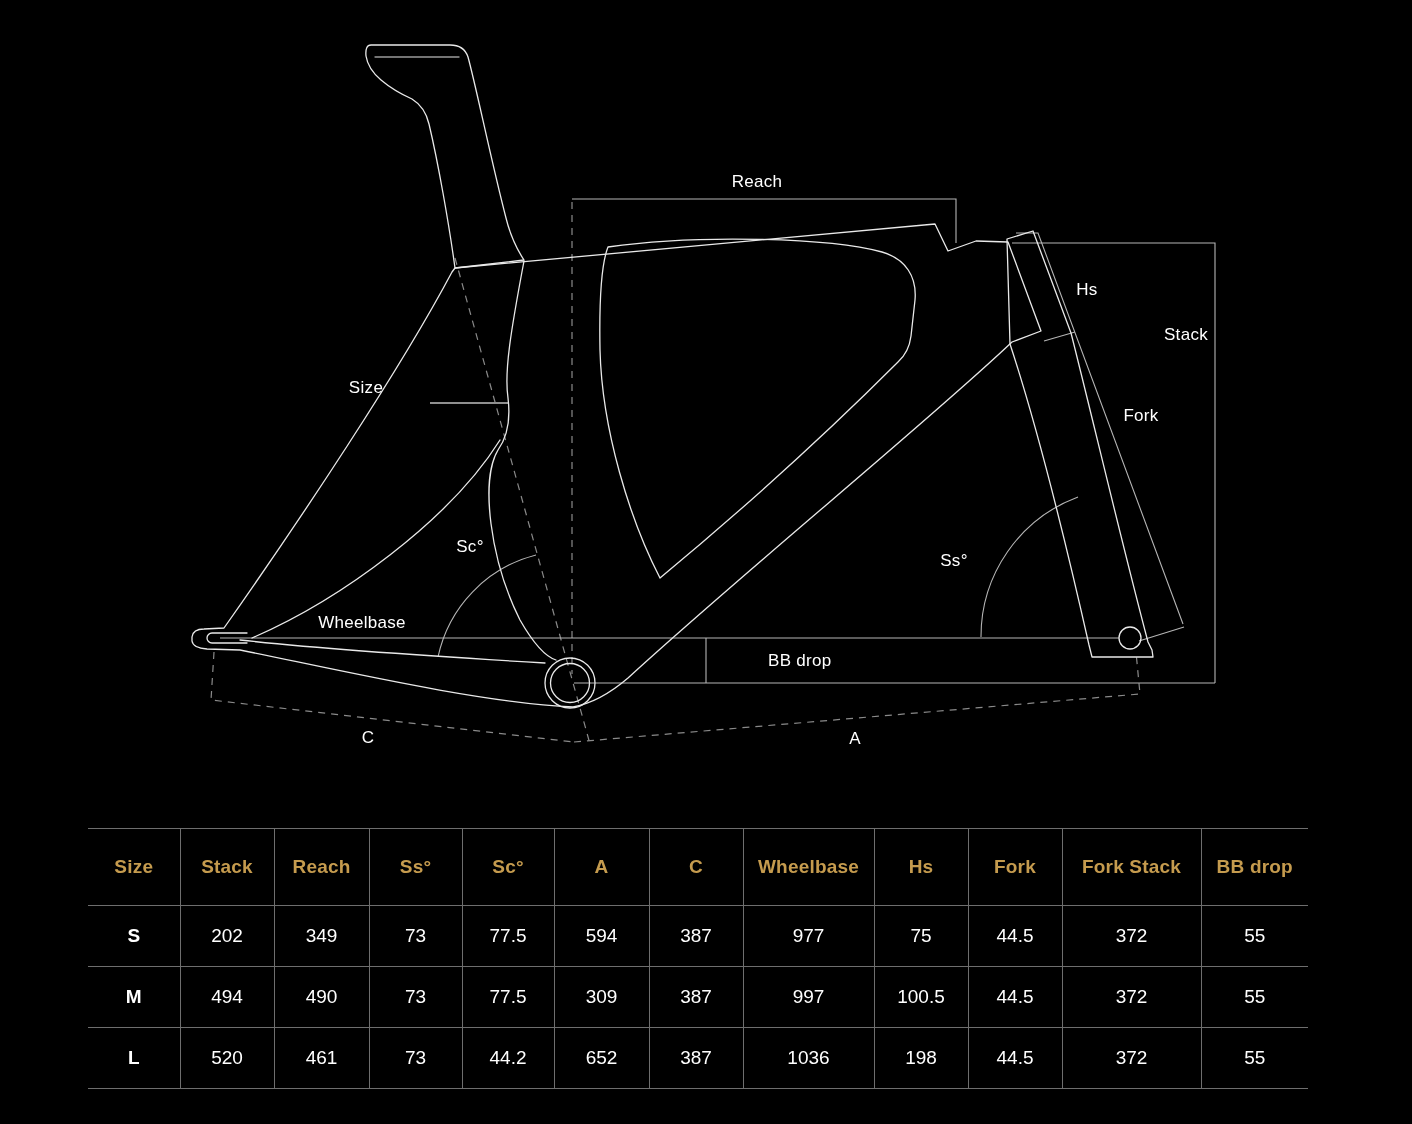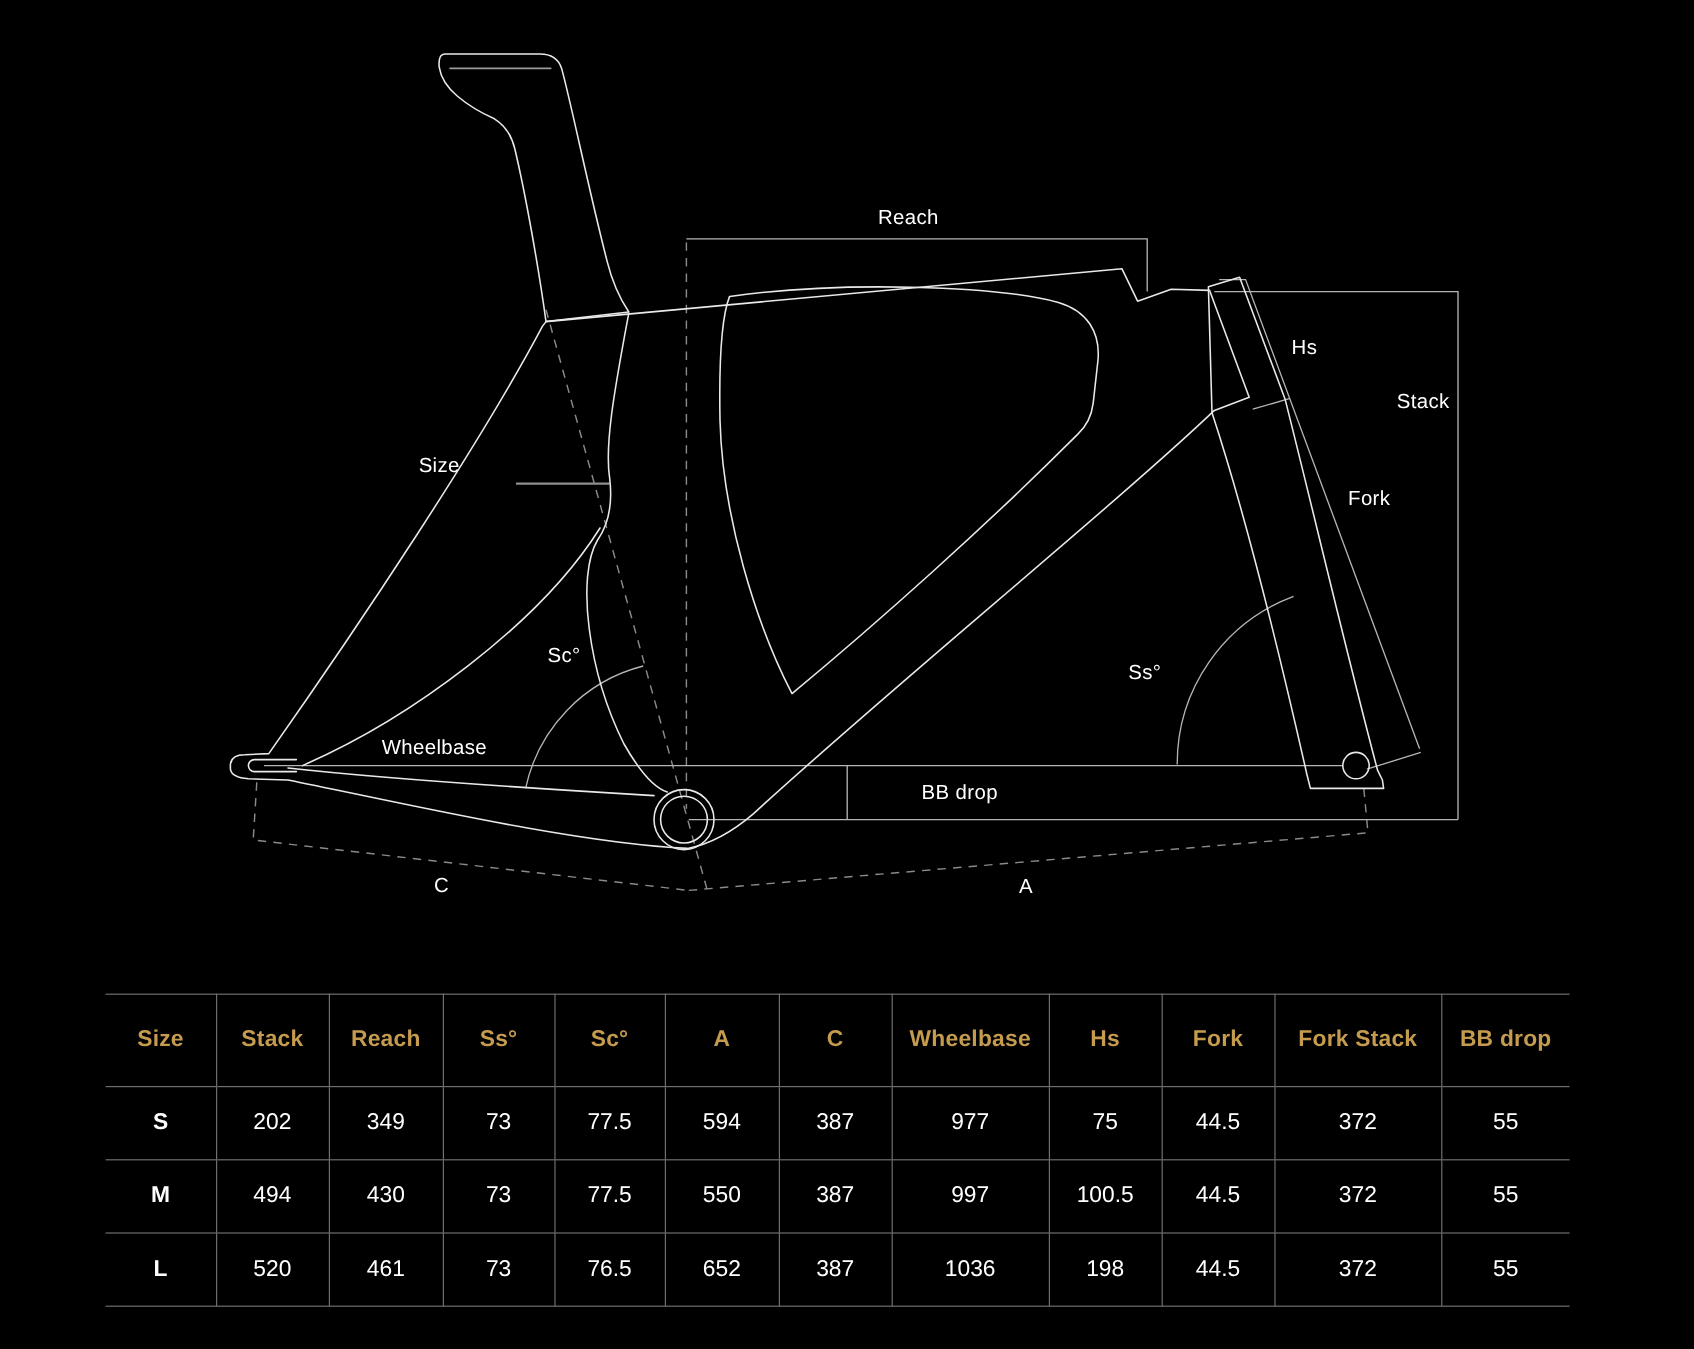--- a/index.html
+++ b/index.html
@@ -173,7 +173,7 @@
     <tr>
       <td class="size-cell">M</td>
       <td>494</td>
-      <td>430</td>
+      <td>490</td>
       <td>73</td>
       <td>77.5</td>
       <td>550</td>

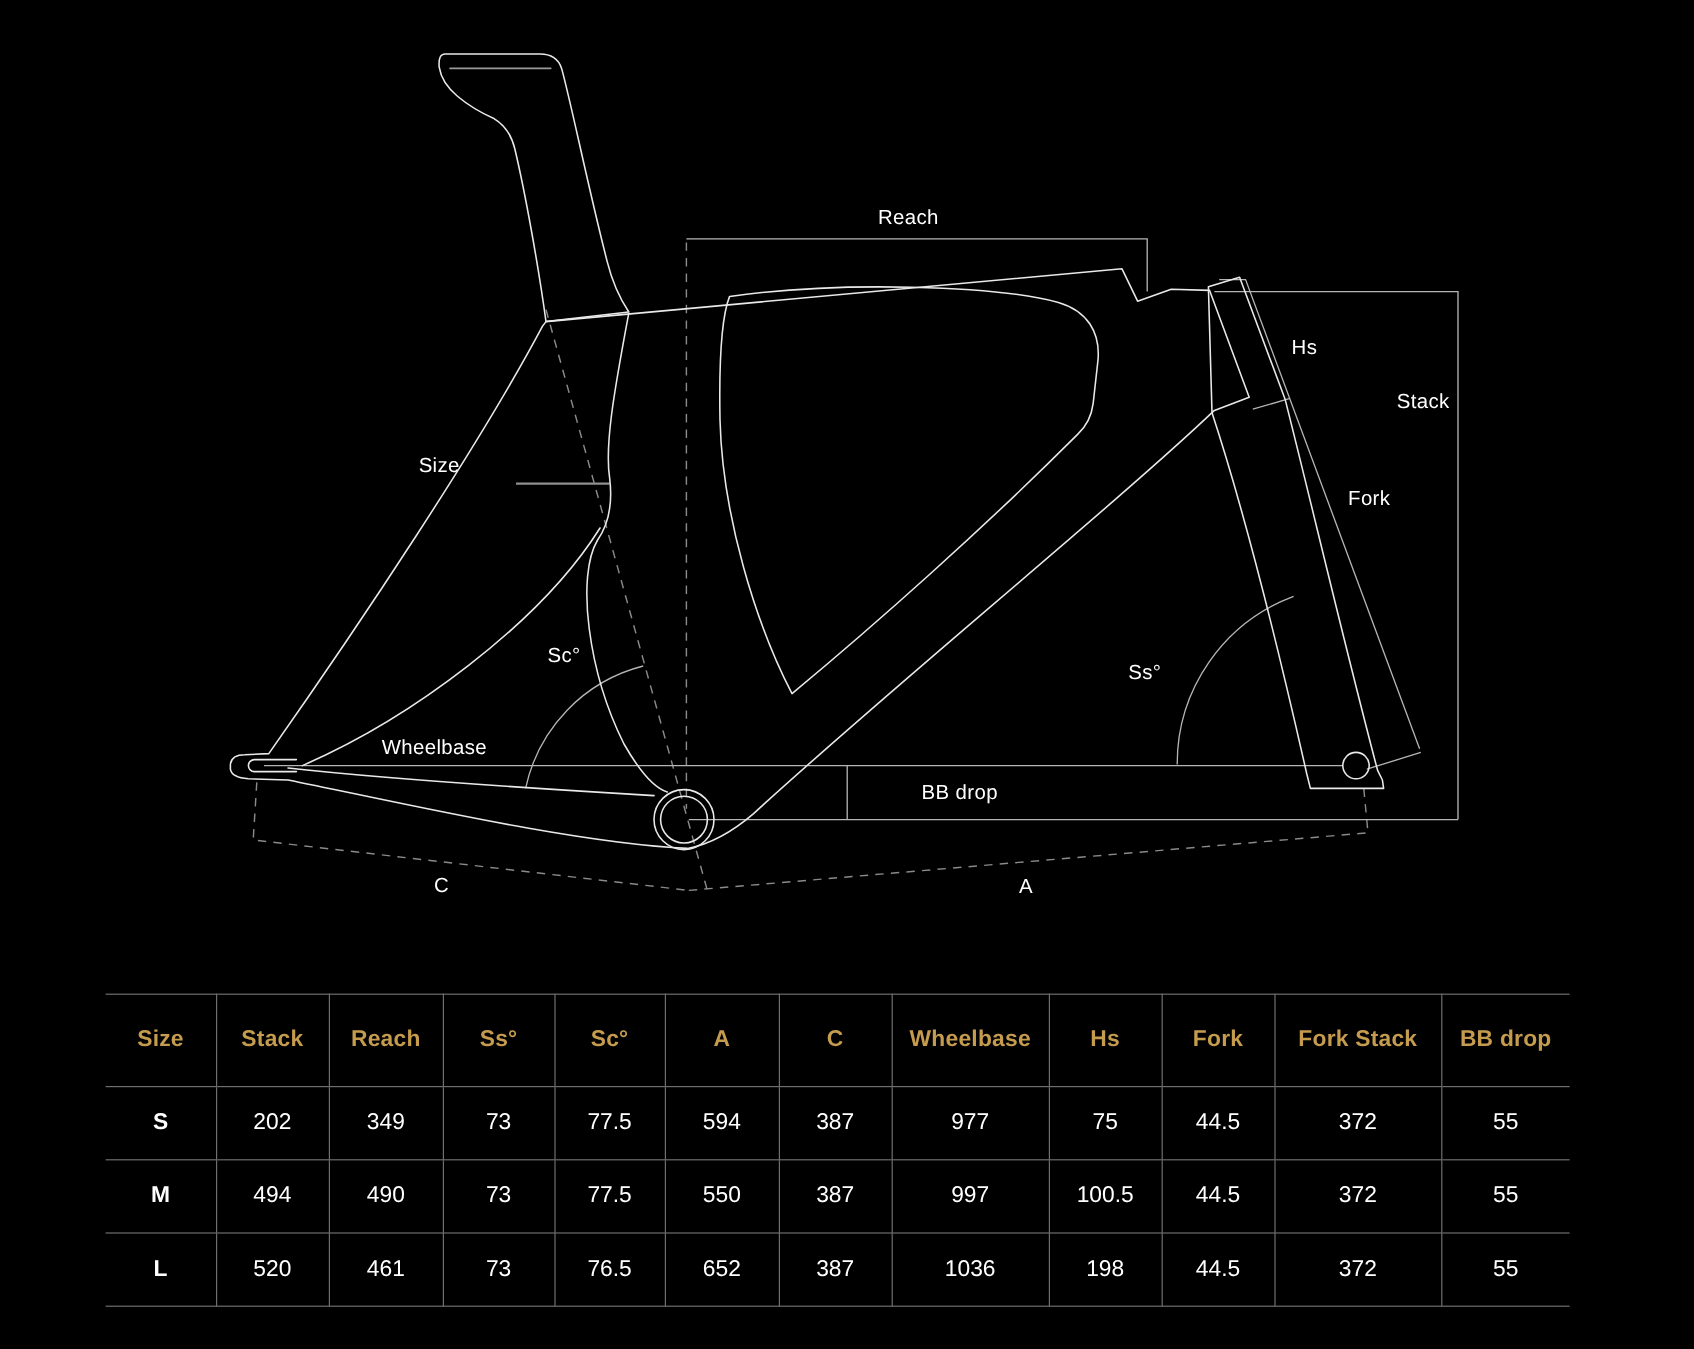--- a/index.html
+++ b/index.html
@@ -176,7 +176,7 @@
       <td>490</td>
       <td>73</td>
       <td>77.5</td>
-      <td>550</td>
+      <td>309</td>
       <td>387</td>
       <td>997</td>
       <td>100.5</td>

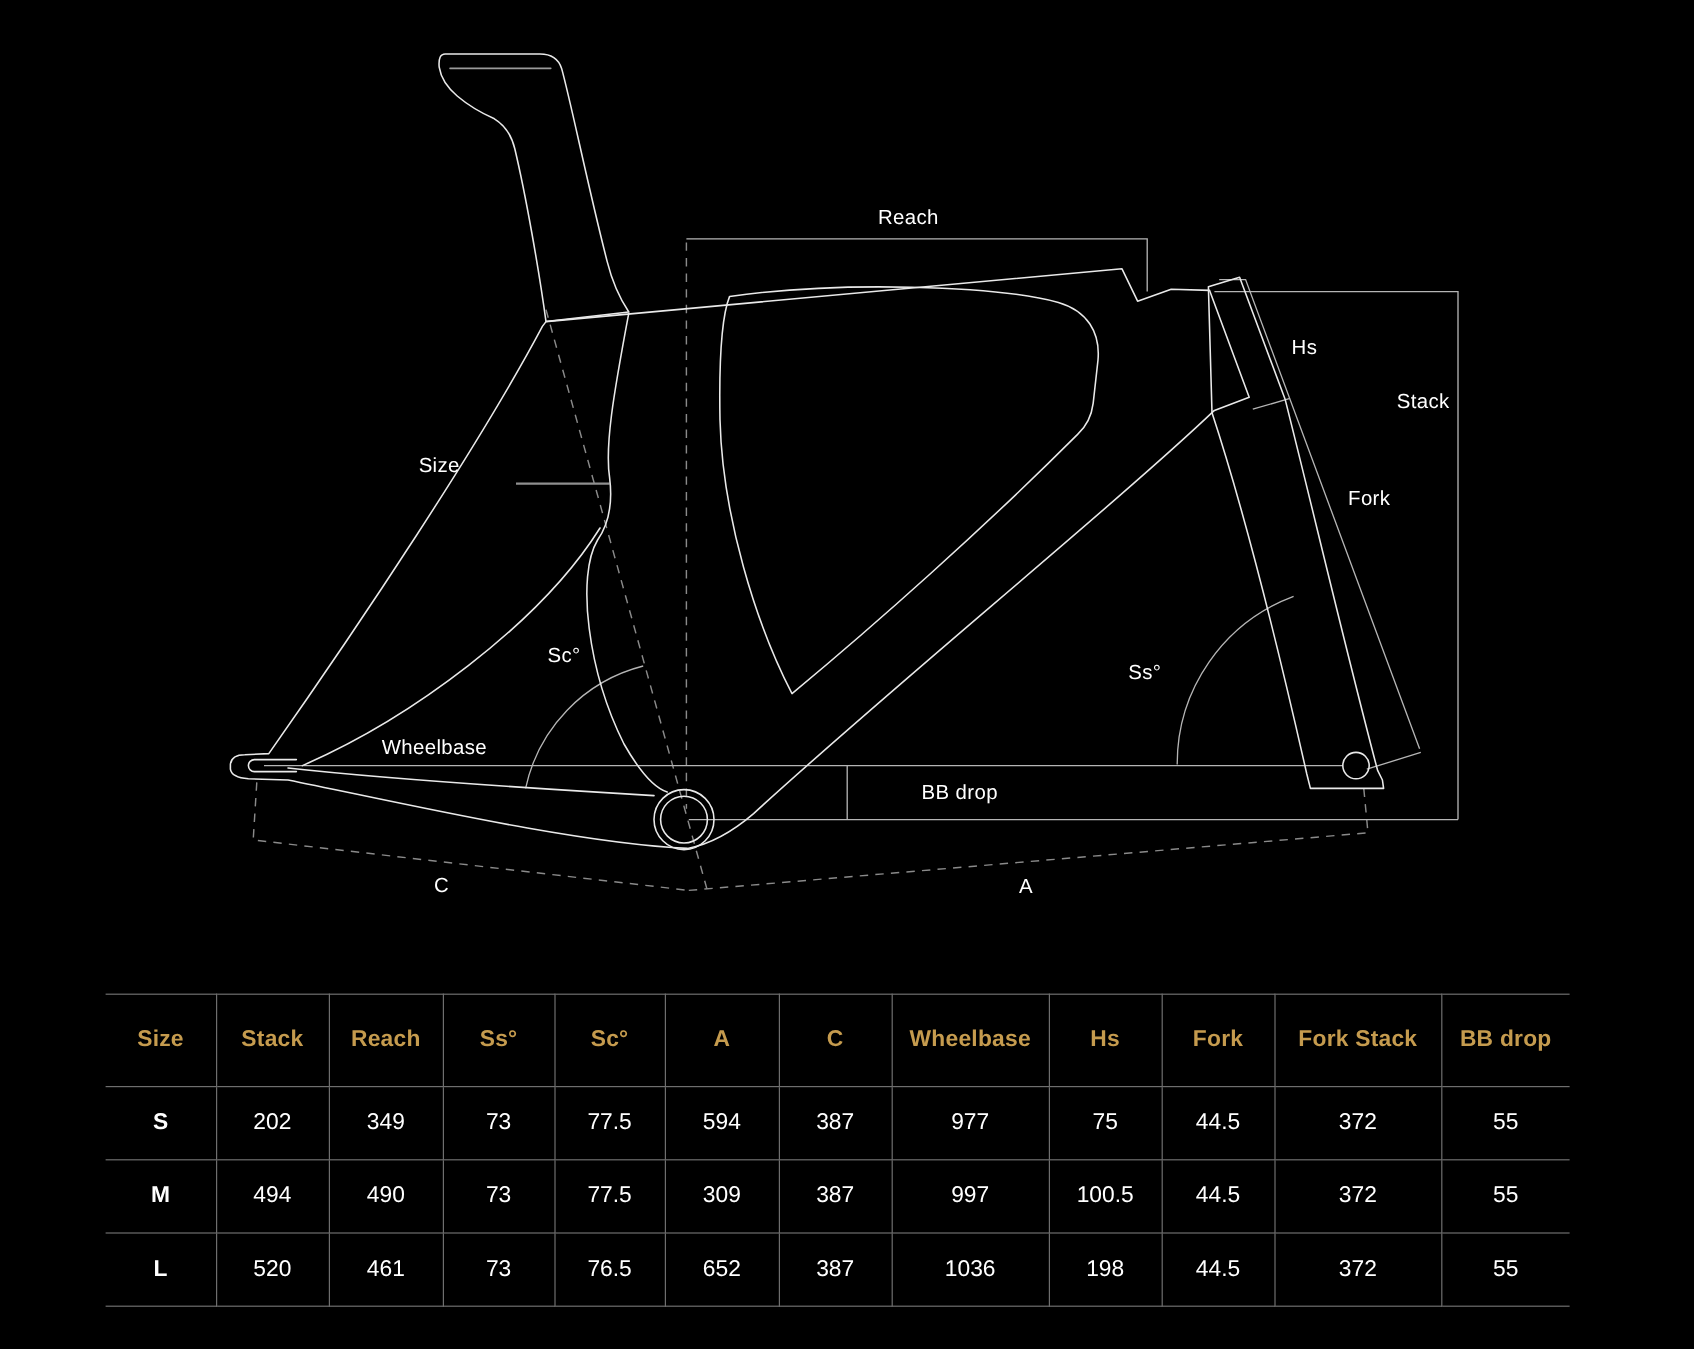--- a/index.html
+++ b/index.html
@@ -189,7 +189,7 @@
       <td>520</td>
       <td>461</td>
       <td>73</td>
-      <td>76.5</td>
+      <td>44.2</td>
       <td>652</td>
       <td>387</td>
       <td>1036</td>

